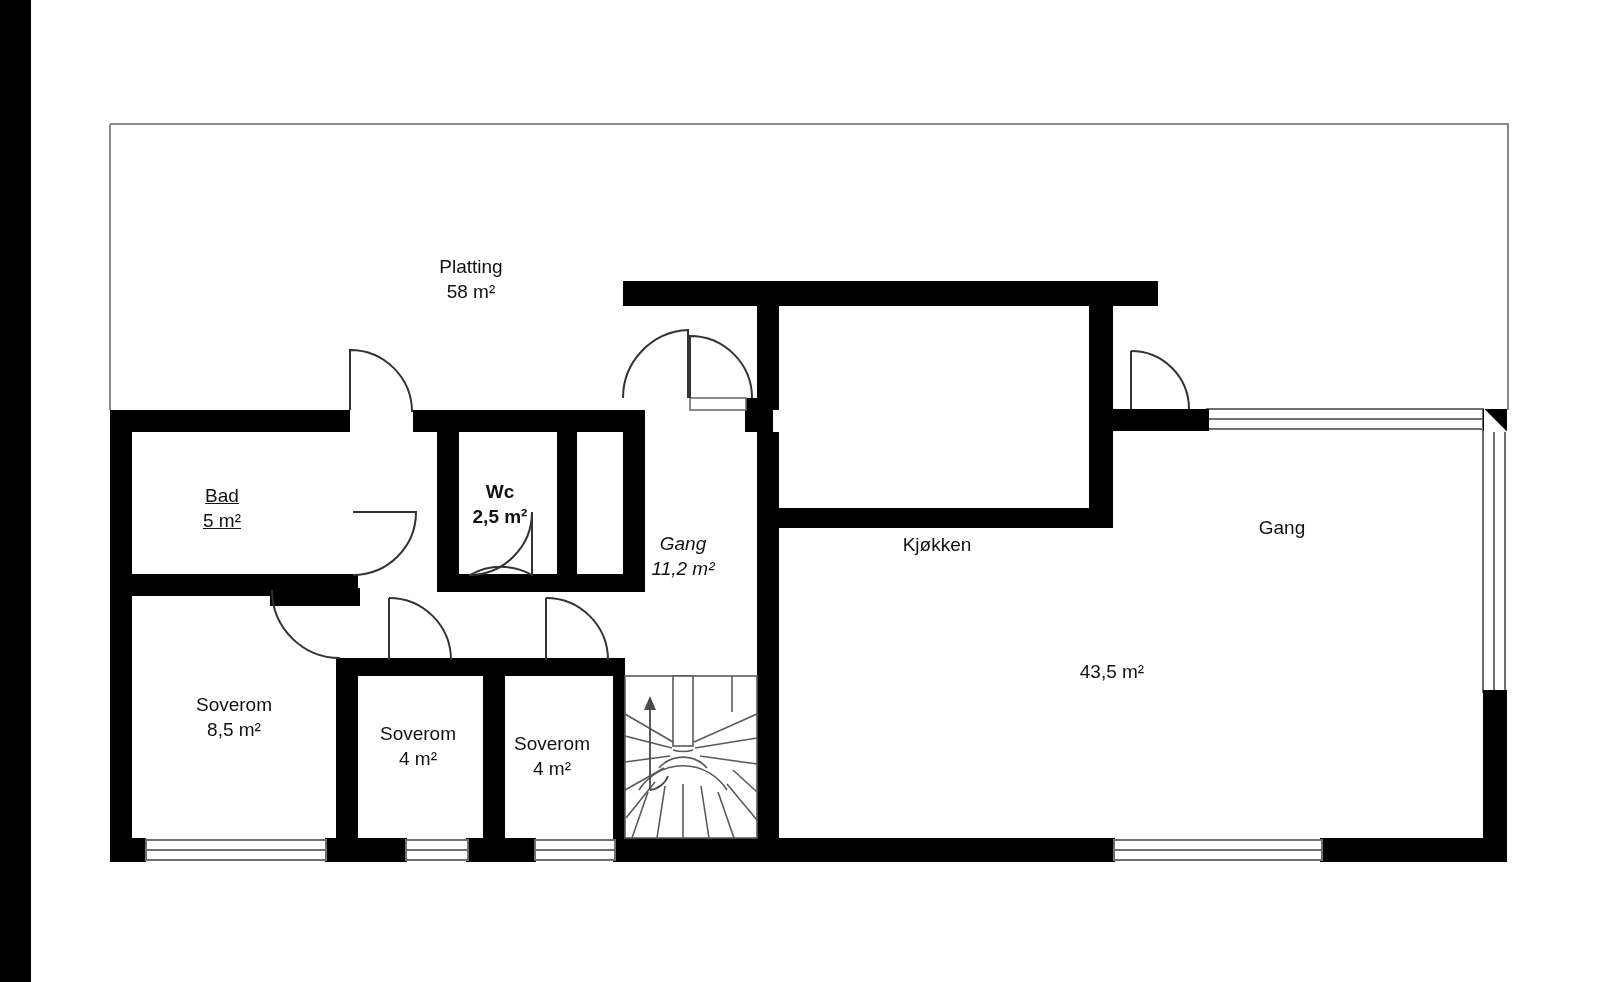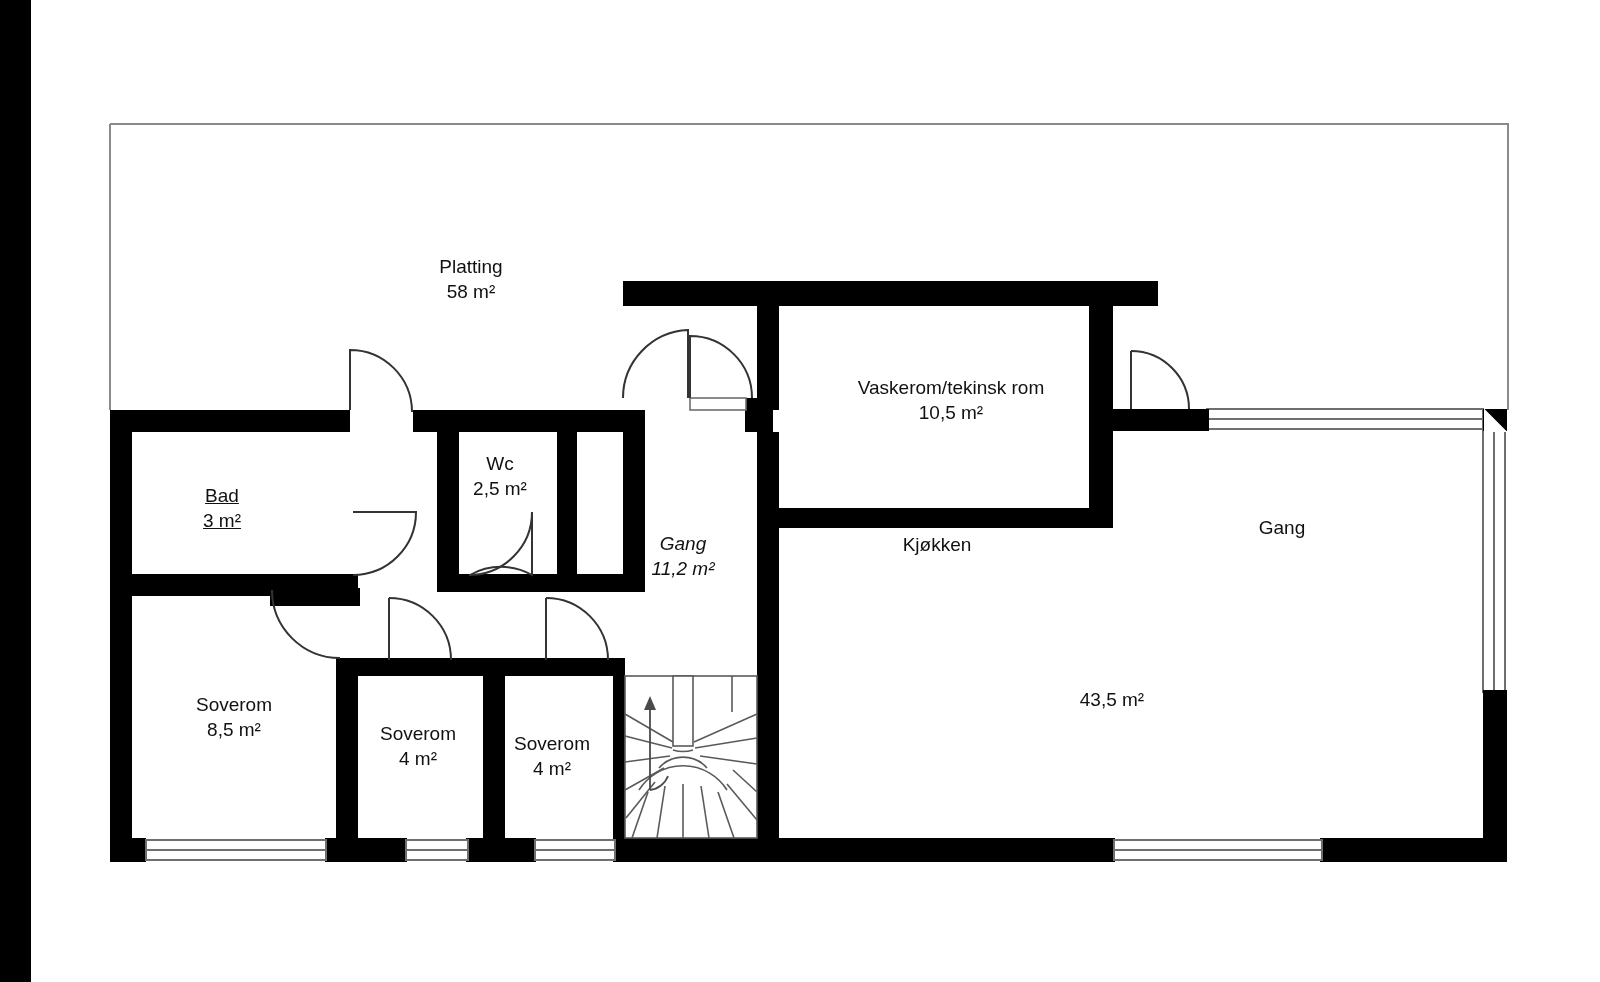--- a/index.html
+++ b/index.html
@@ -232,10 +232,6 @@
     <span class="rl-area">58 m²</span>
   </div>
 
-  <div class="room-label" style="left:951px; top:375px;">
-    <span class="rl-name">Vaskerom/tekinsk rom</span>
-    <span class="rl-area">10,5 m²</span>
-  </div>
 
   <div class="room-label" style="left:222px; top:483px;text-decoration:underline;">
     <span class="rl-name">Bad</span>

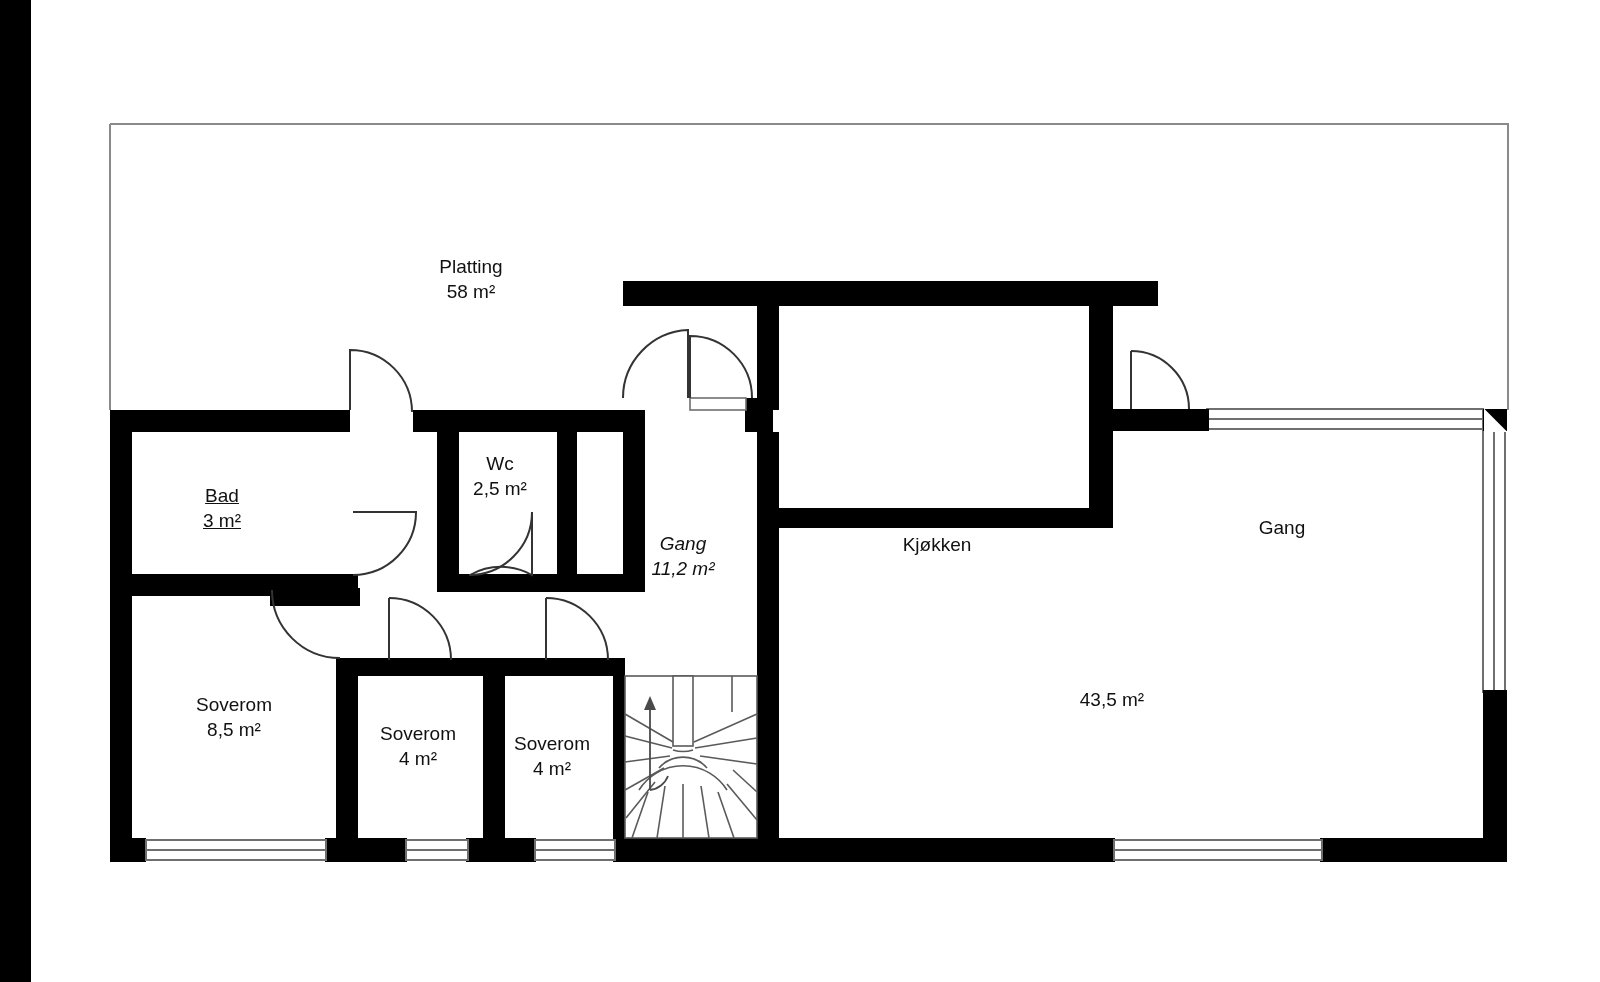--- a/index.html
+++ b/index.html
@@ -238,7 +238,7 @@
     <span class="rl-area">3 m²</span>
   </div>
 
-  <div class="room-label" style="left:500px; top:451px;">
+  <div class="room-label" style="left:500px; top:479px;font-weight:bold;">
     <span class="rl-name">Wc</span>
     <span class="rl-area">2,5 m²</span>
   </div>

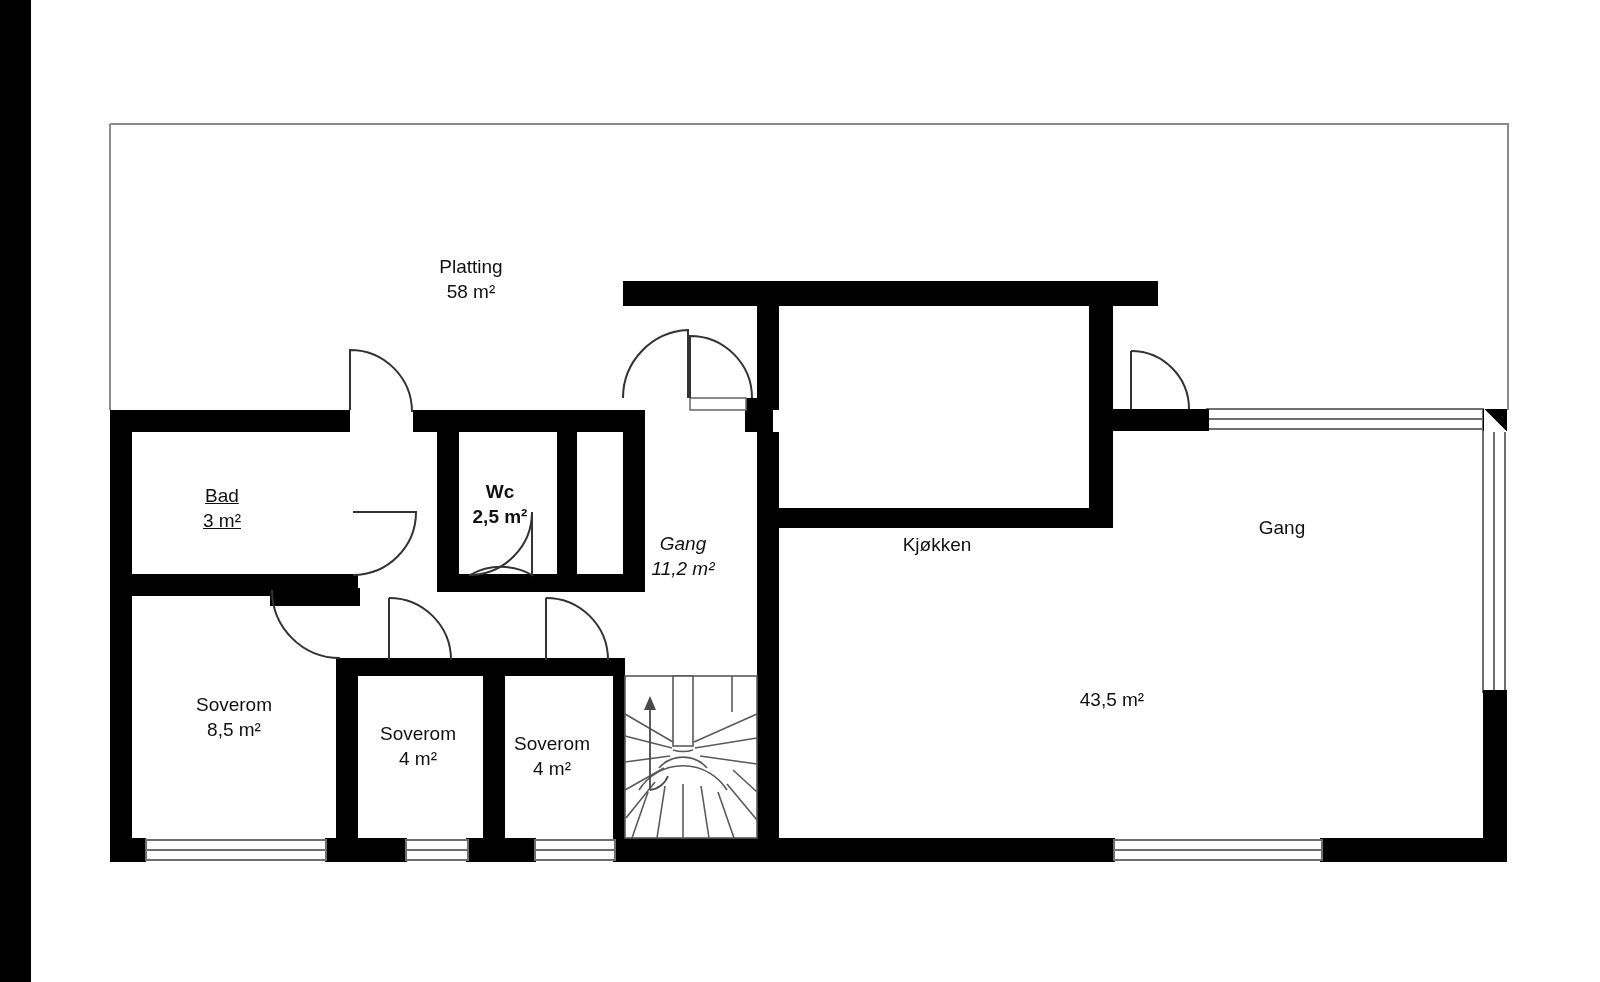--- a/index.html
+++ b/index.html
@@ -235,7 +235,7 @@
 
   <div class="room-label" style="left:222px; top:483px;text-decoration:underline;">
     <span class="rl-name">Bad</span>
-    <span class="rl-area">3 m²</span>
+    <span class="rl-area">5 m²</span>
   </div>
 
   <div class="room-label" style="left:500px; top:479px;font-weight:bold;">

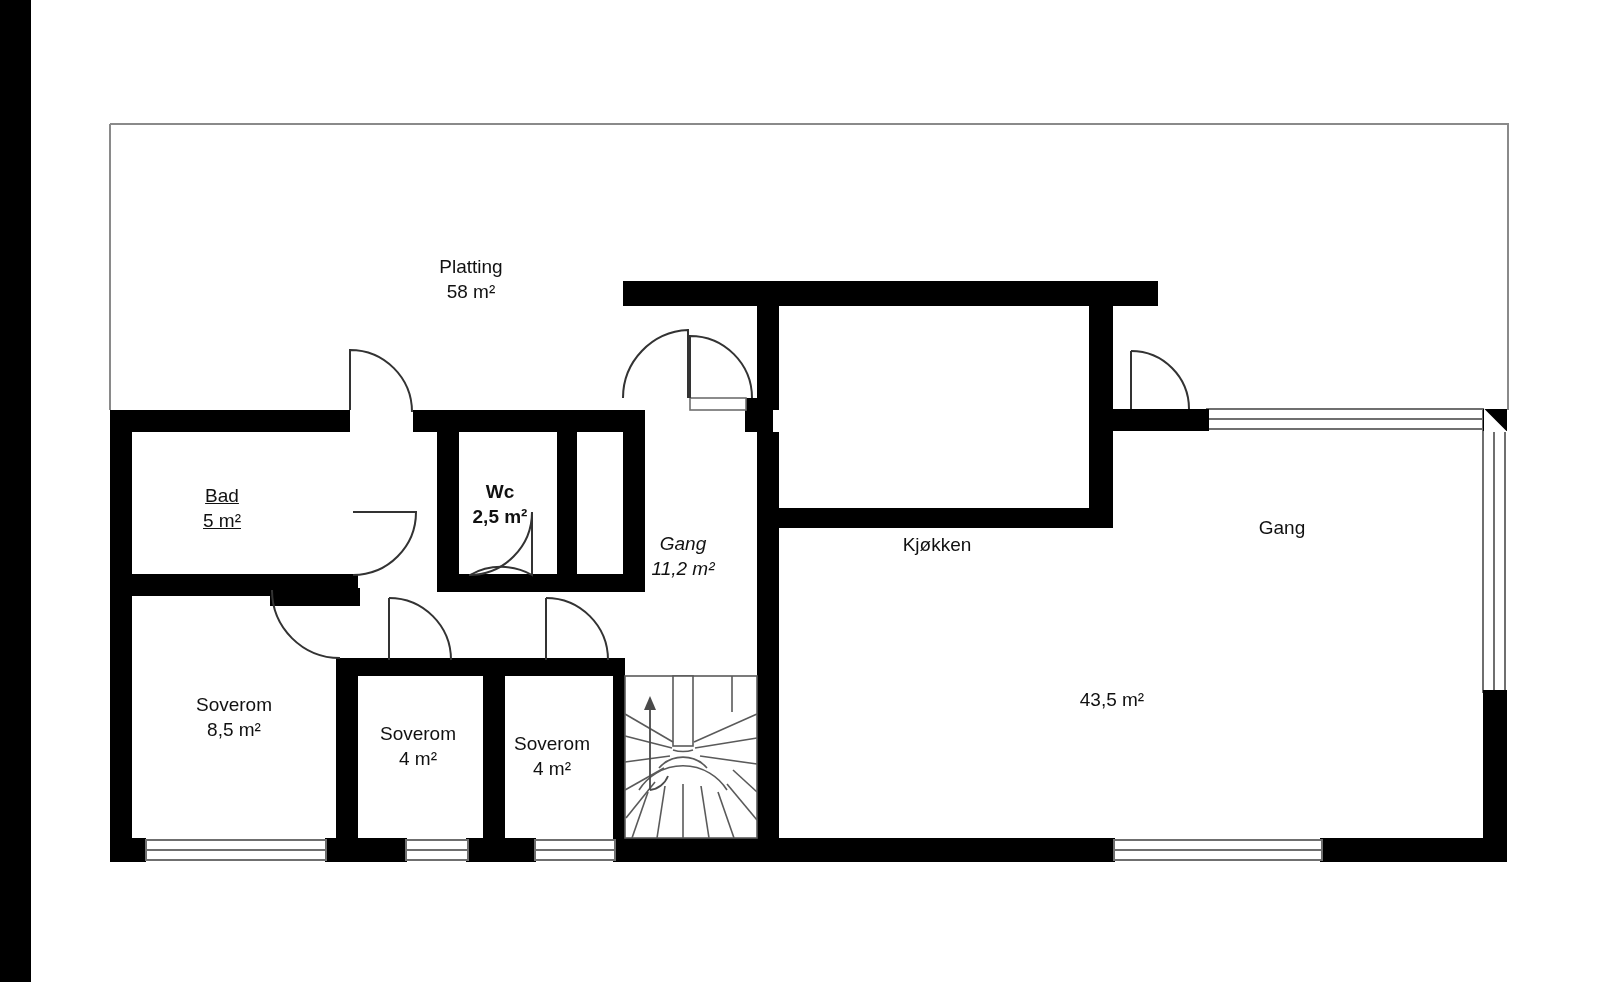--- a/index.html
+++ b/index.html
@@ -52,7 +52,6 @@
     color: #111111;
     white-space: nowrap;
     transform: translateX(-50%);
-    margin-top: 28px;
   }
 </style>
 </head>

